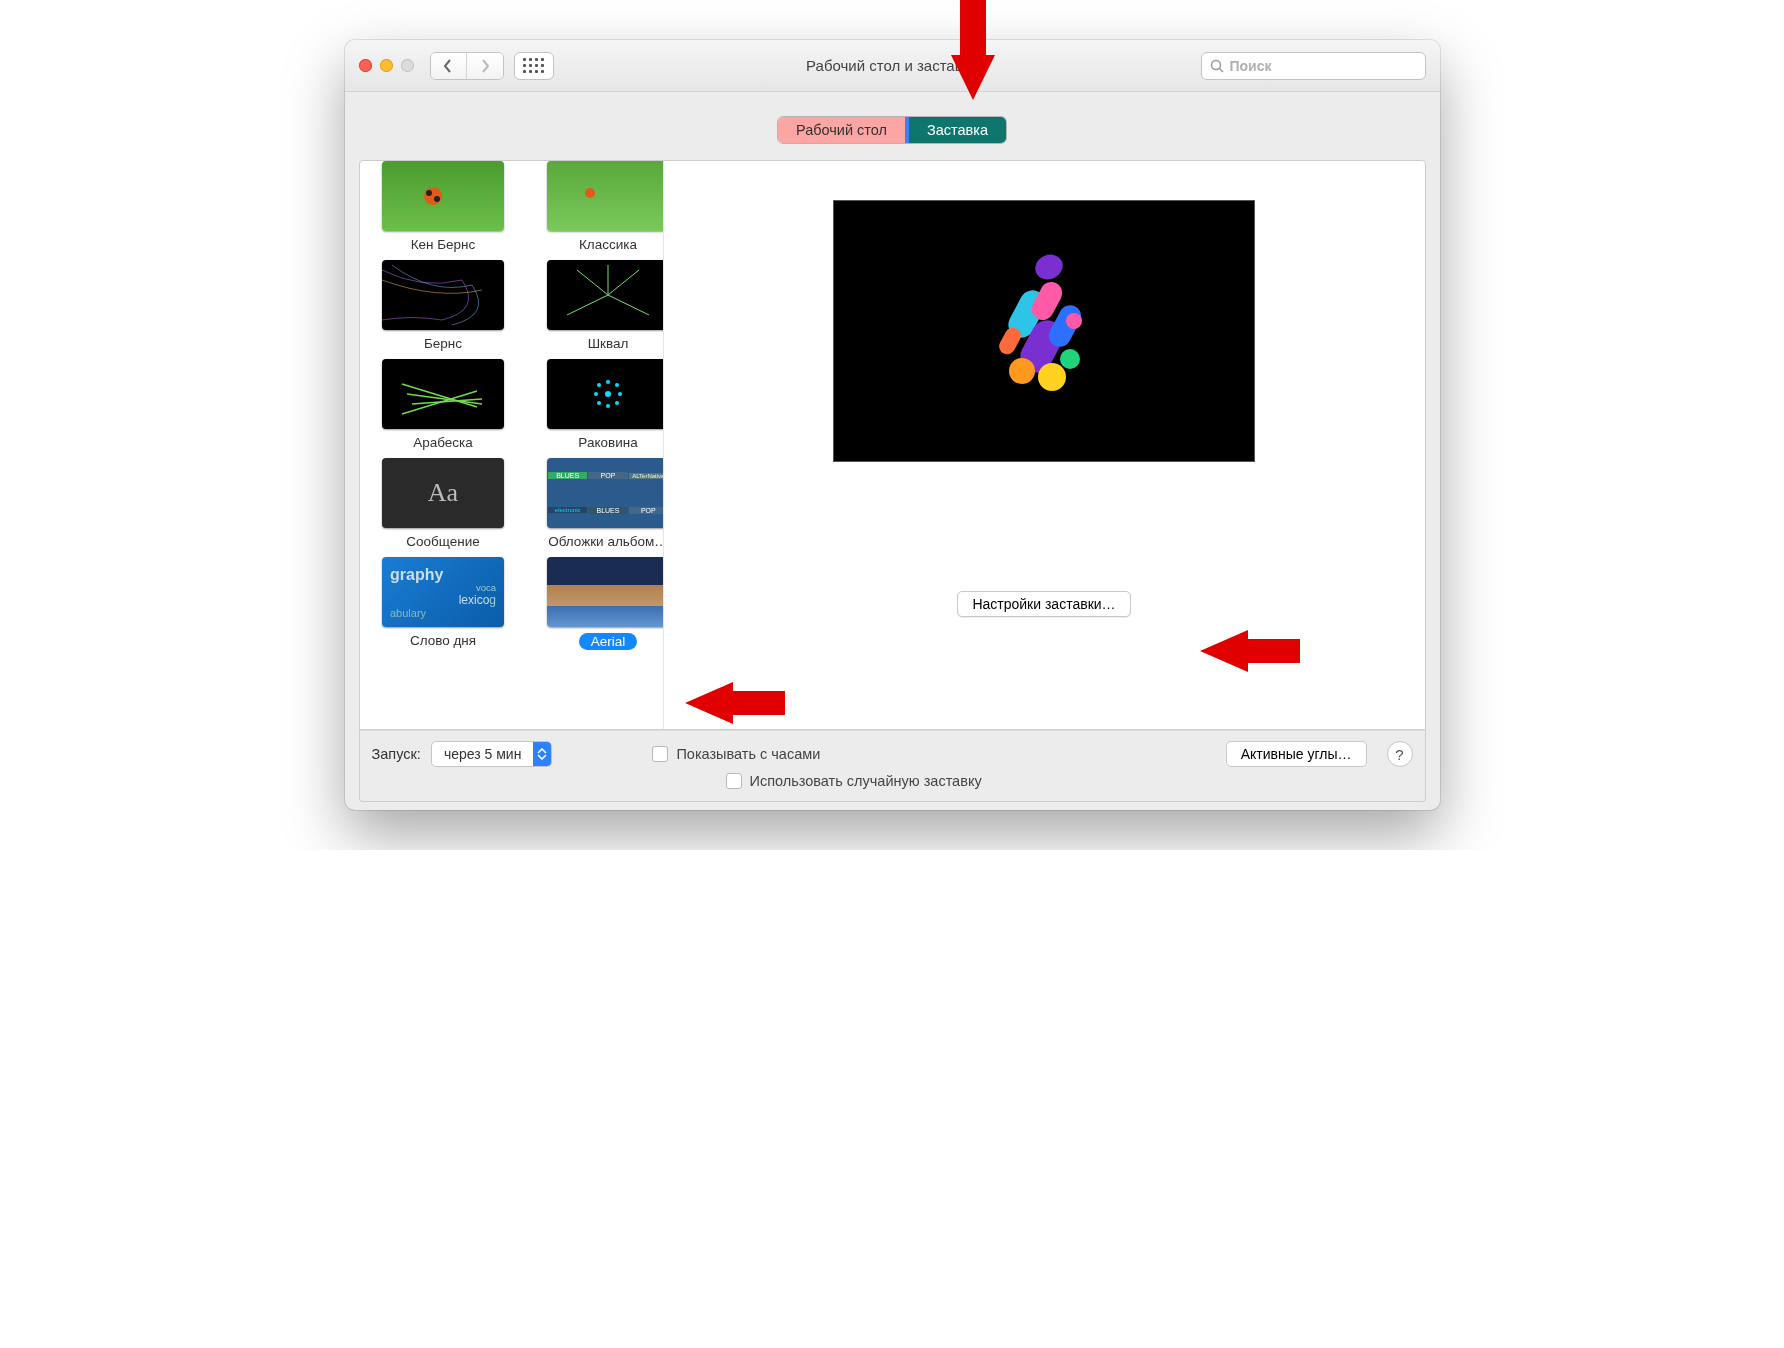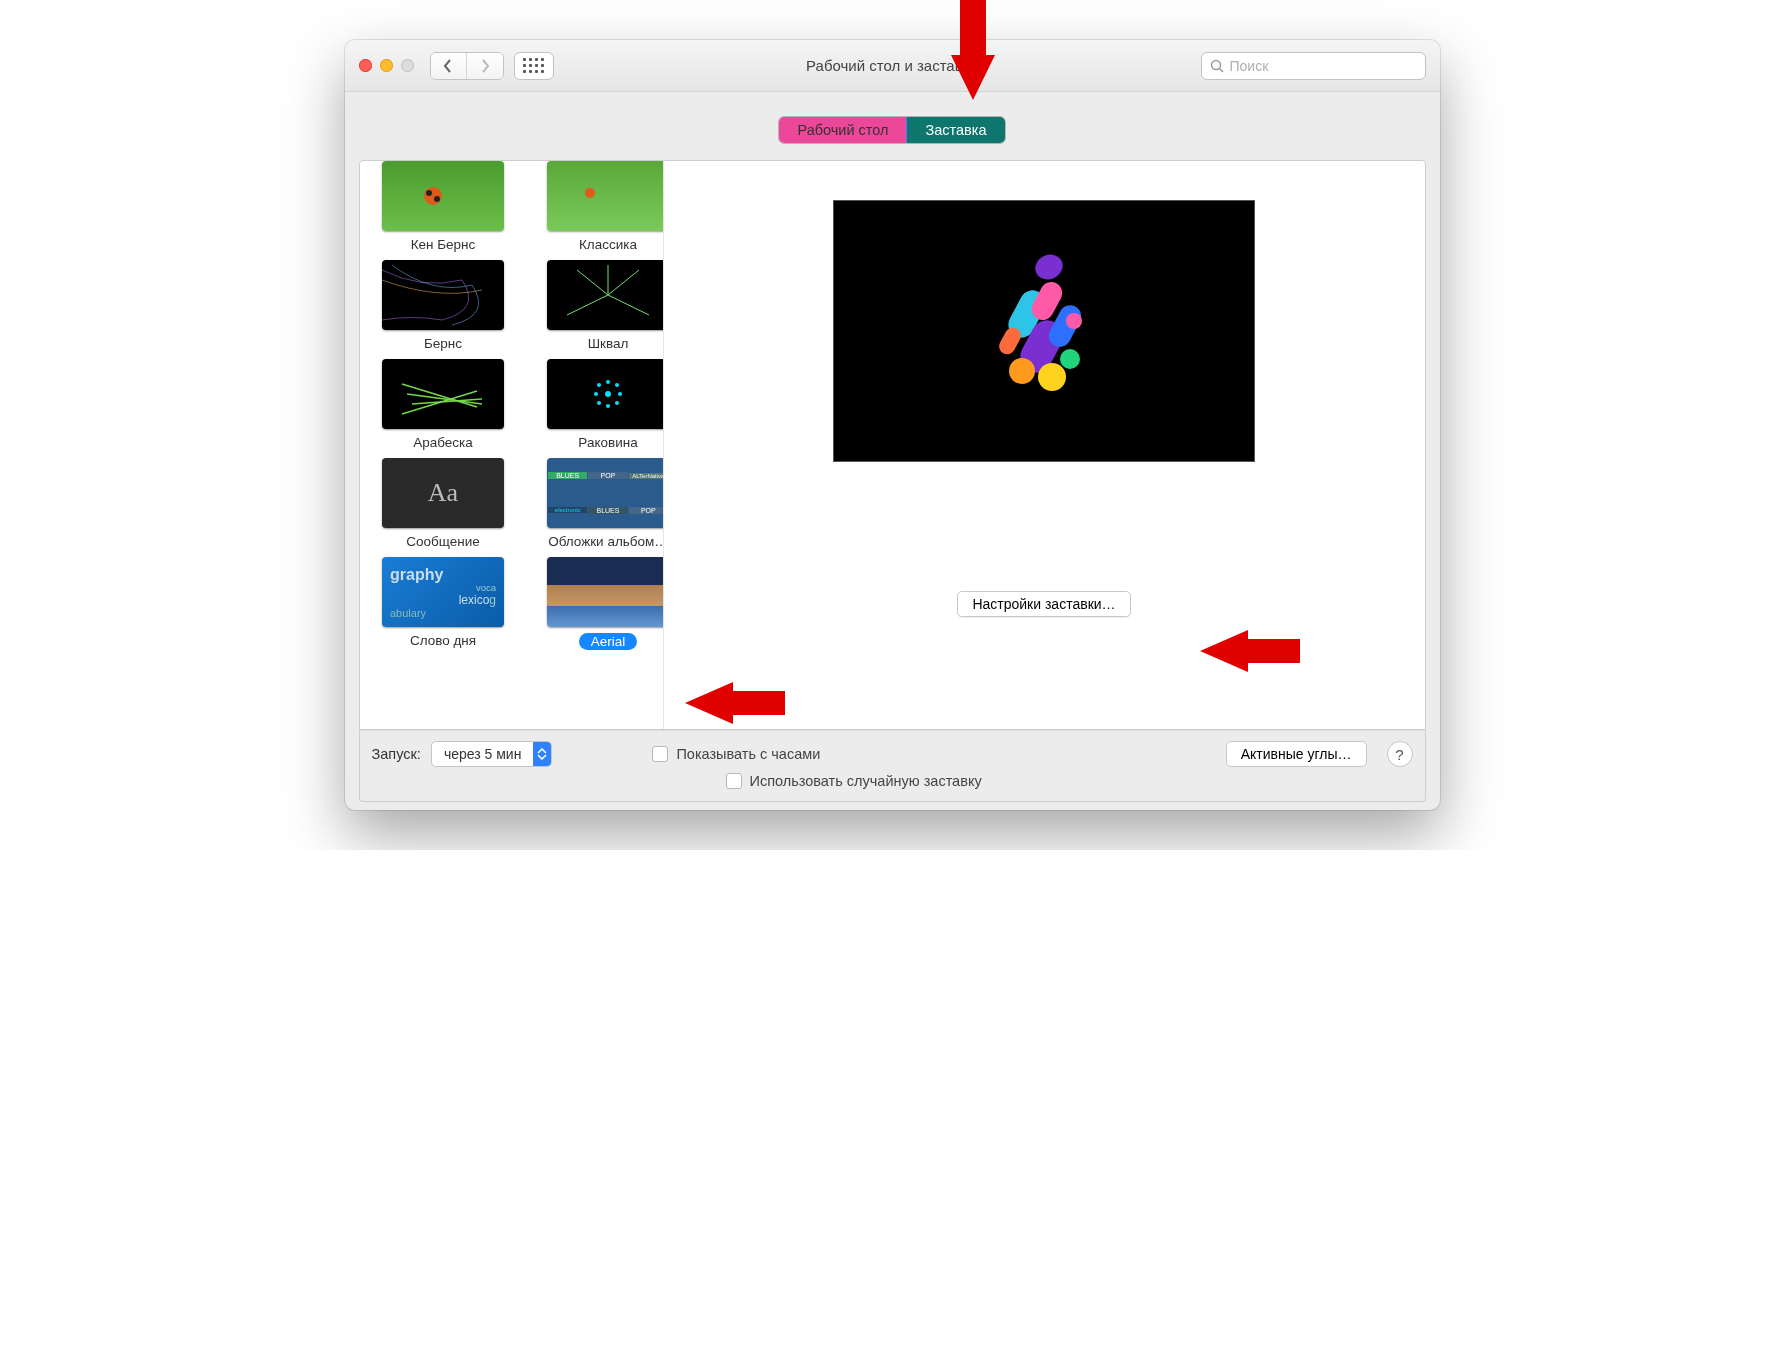--- a/index.html
+++ b/index.html
@@ -66,6 +66,7 @@
     border-radius: 6px;
     display: flex; align-items: center; gap: 6px;
     padding: 0 8px;
+    font-weight: bold;
   }
   .search svg { flex: none; }
   .search span { color: #b0b0b0; font-size: 14px; }

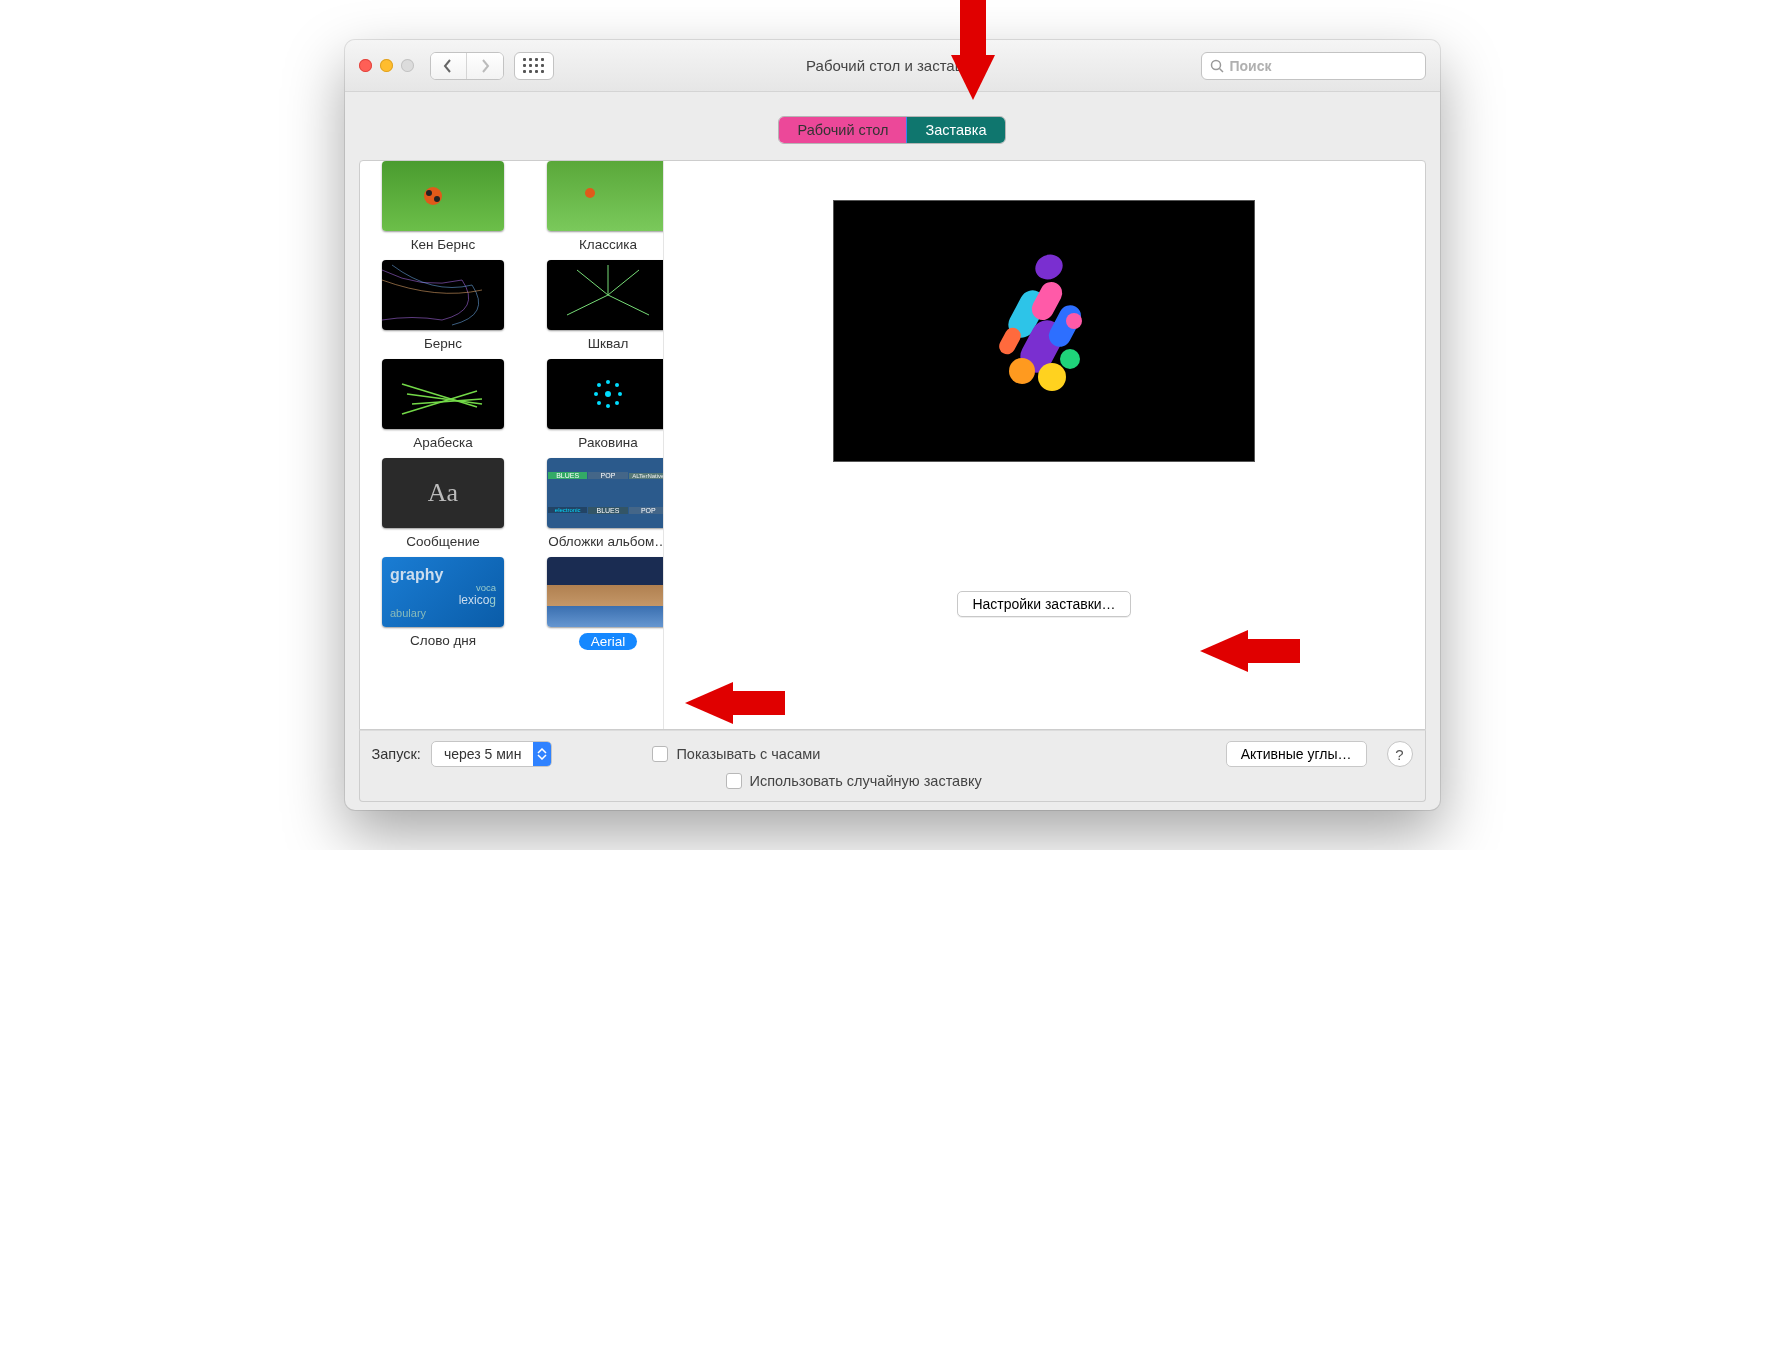--- a/index.html
+++ b/index.html
@@ -84,8 +84,8 @@
   .seg {
     padding: 0 18px;
     display: flex; align-items: center; justify-content: center;
-    background: #ec4899; color: #333;
-    border-right: 1px solid #3b82f6;
+    background: #fca5a5; color: #333;
+    border-right: 4px solid #3b82f6;
   }
   .seg:last-child { border-right: none; }
   .seg.active { background: #0f766e; color: #fff; }

